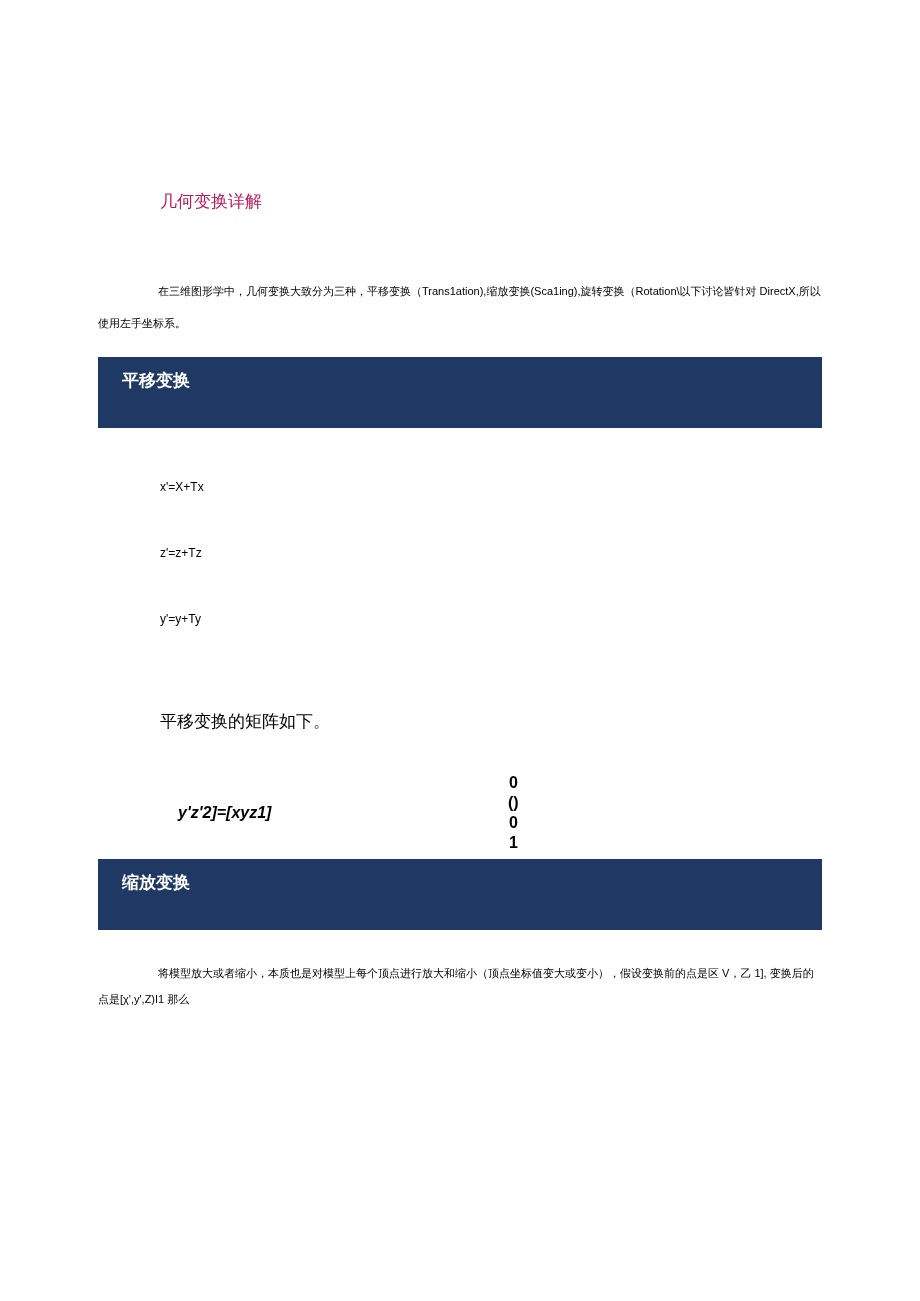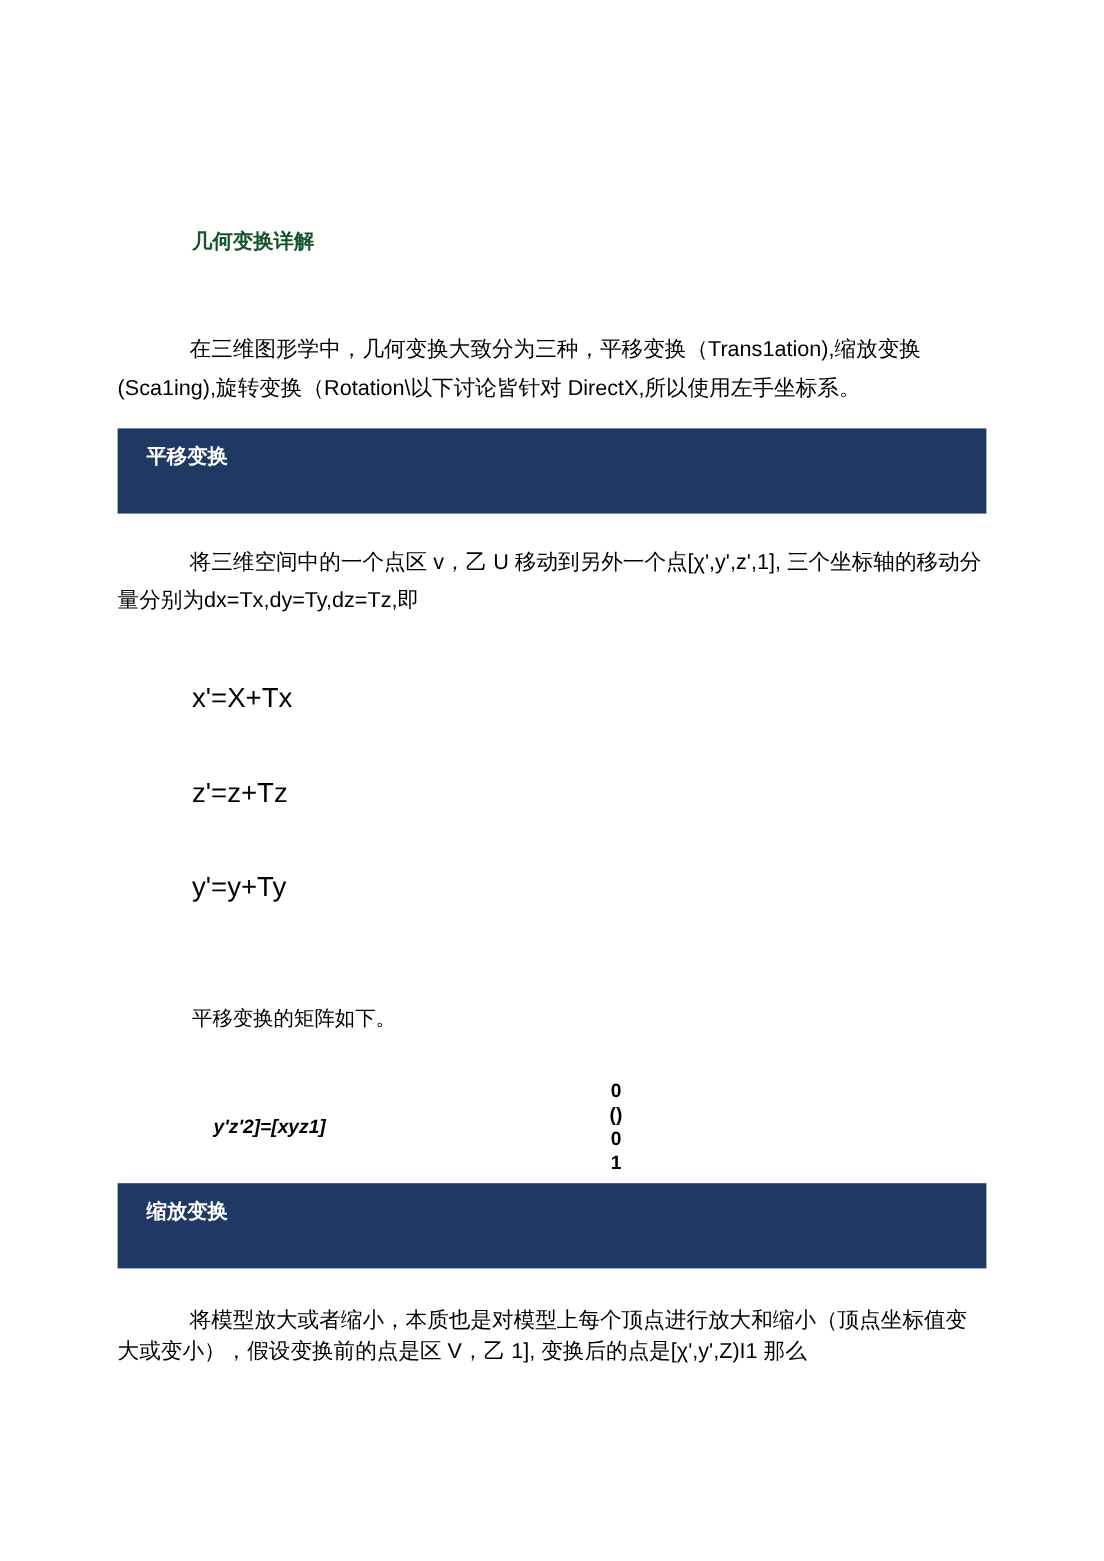--- a/index.html
+++ b/index.html
@@ -18,8 +18,8 @@
       padding: 190px 98px 100px 98px;
     }
     .main-title {
-      color: #14532d;
-      font-weight: bold;
+      color: #be185d;
+      font-weight: normal;
       font-size: 17px;
       margin-left: 62px;
       margin-bottom: 62px;

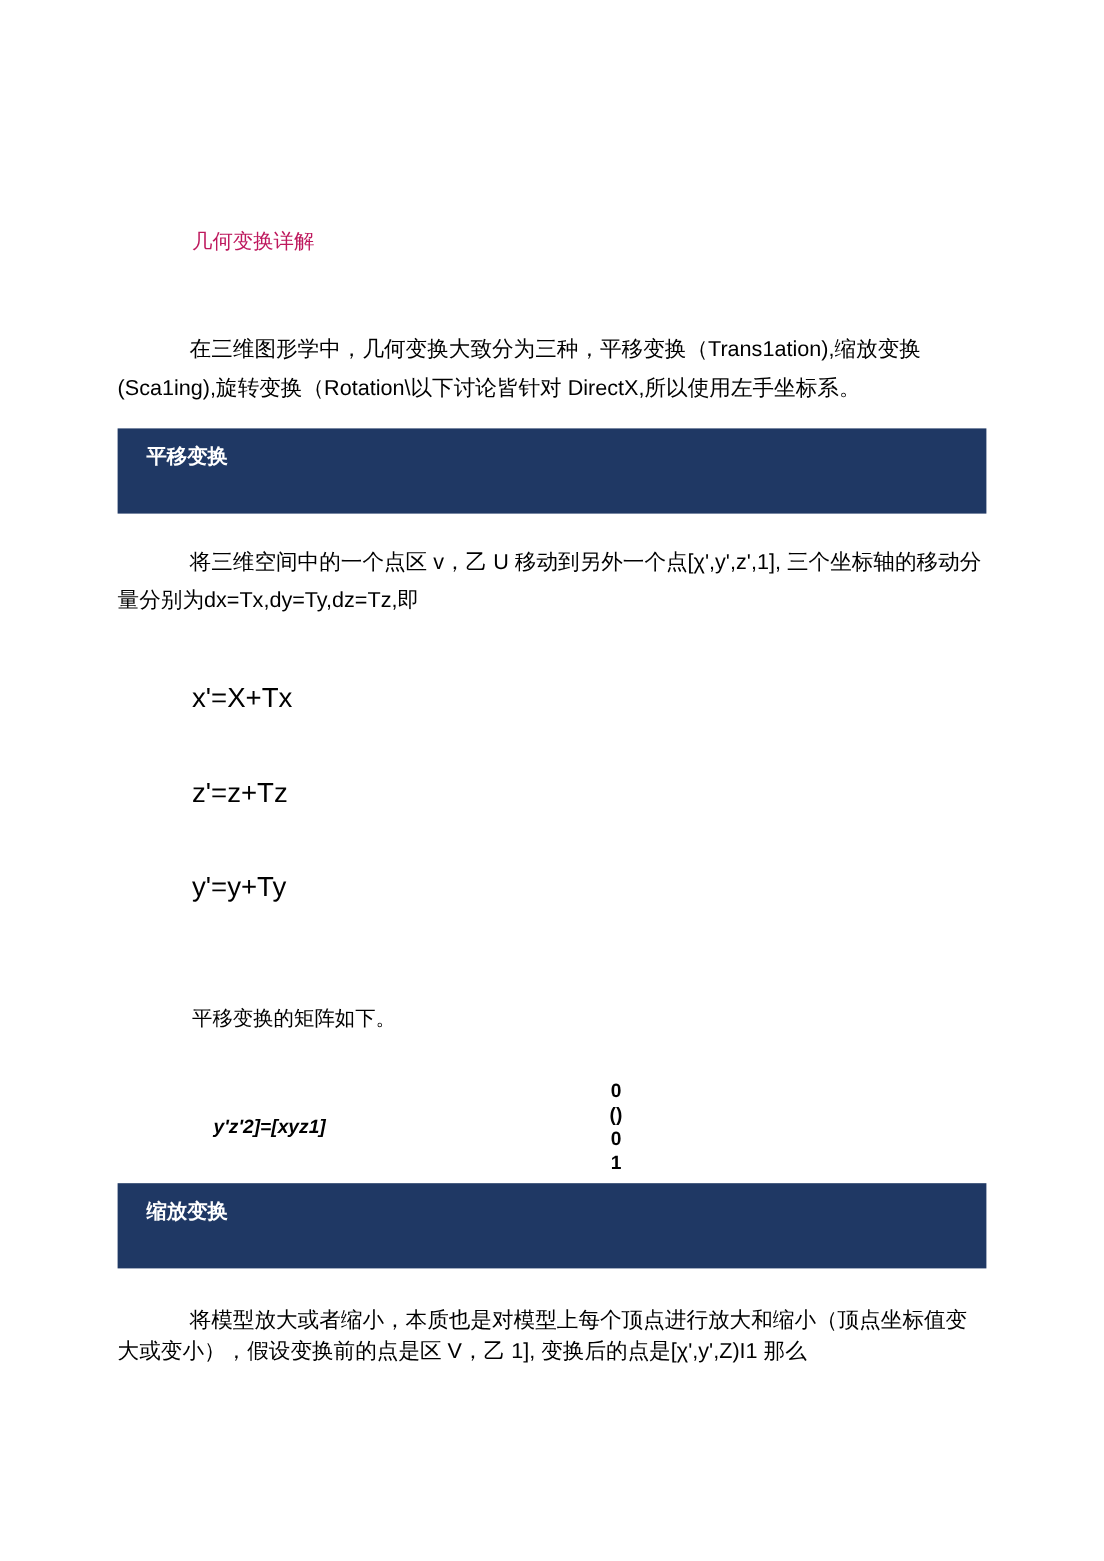--- a/index.html
+++ b/index.html
@@ -25,7 +25,7 @@
       margin-bottom: 62px;
     }
     .para {
-      font-size: 18px;
+      font-size: 11px;
       line-height: 32px;
       color: #000000;
       margin-bottom: 18px;

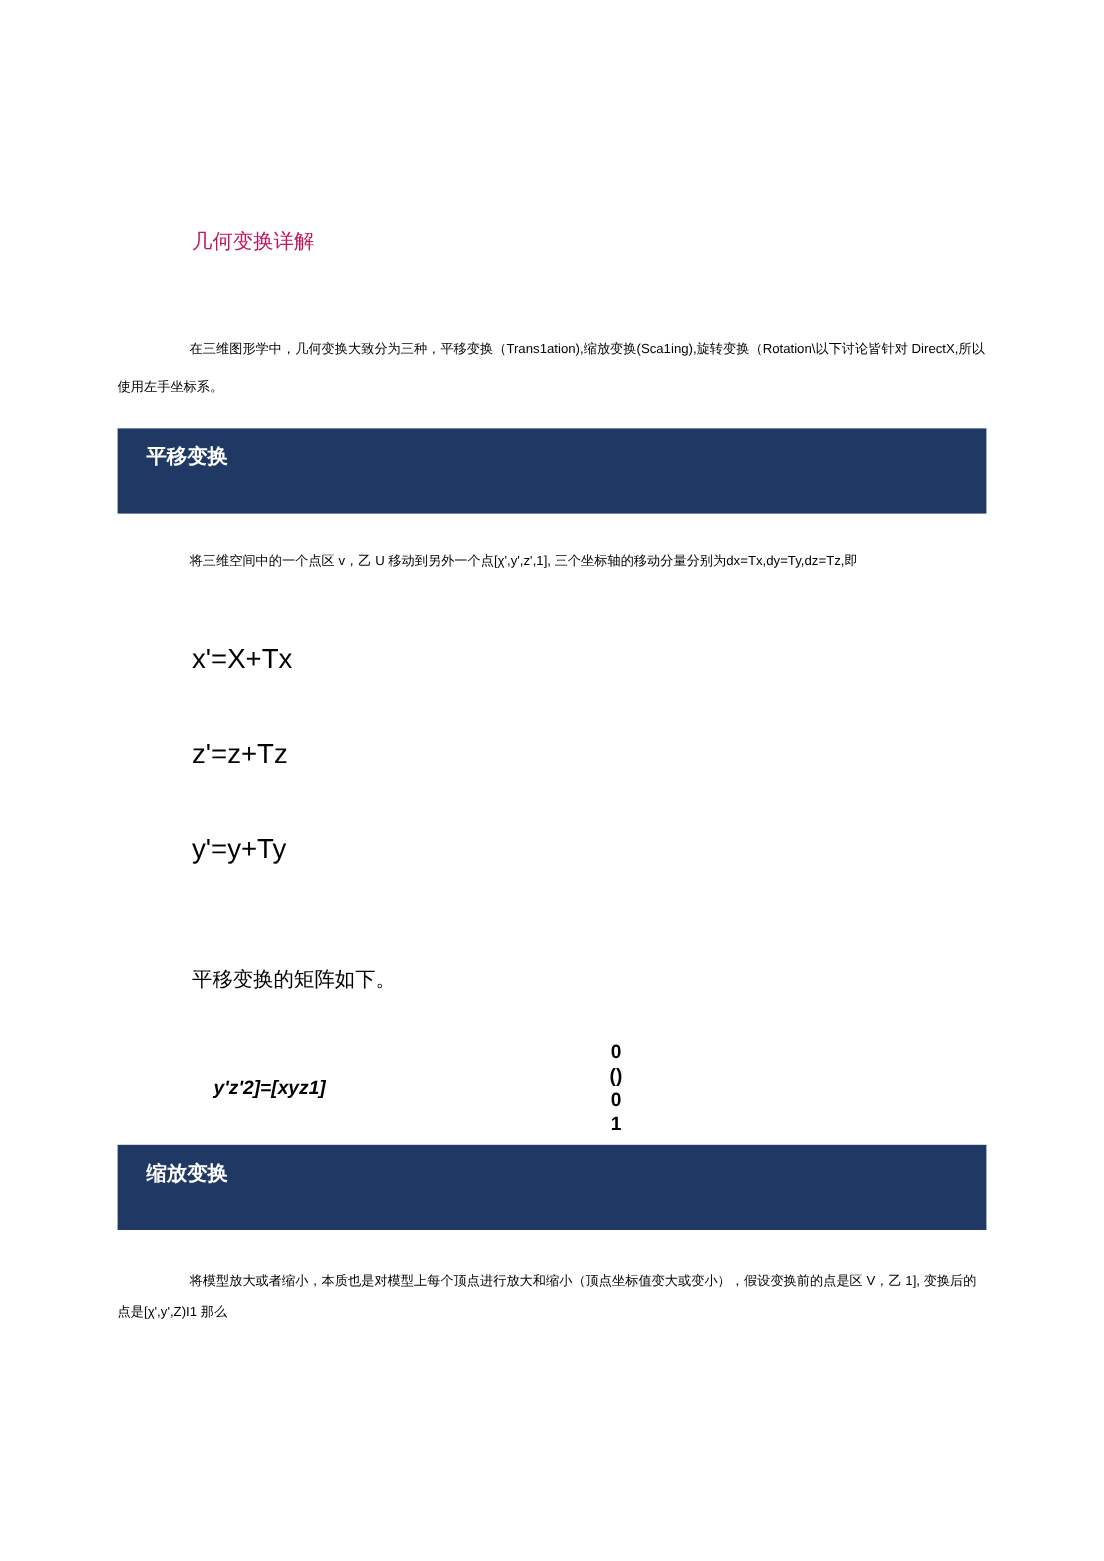--- a/index.html
+++ b/index.html
@@ -92,7 +92,6 @@
 
   <div class="section-header">平移变换</div>
 
-  <div class="para" style="text-indent:60px; margin-top:24px;">将三维空间中的一个点区 v，乙 U 移动到另外一个点[χ',y',z',1], 三个坐标轴的移动分量分别为dx=Tx,dy=Ty,dz=Tz,即</div>
 
   <div class="formula-block">x'=X+Tx</div>
   <div class="formula-block">z'=z+Tz</div>

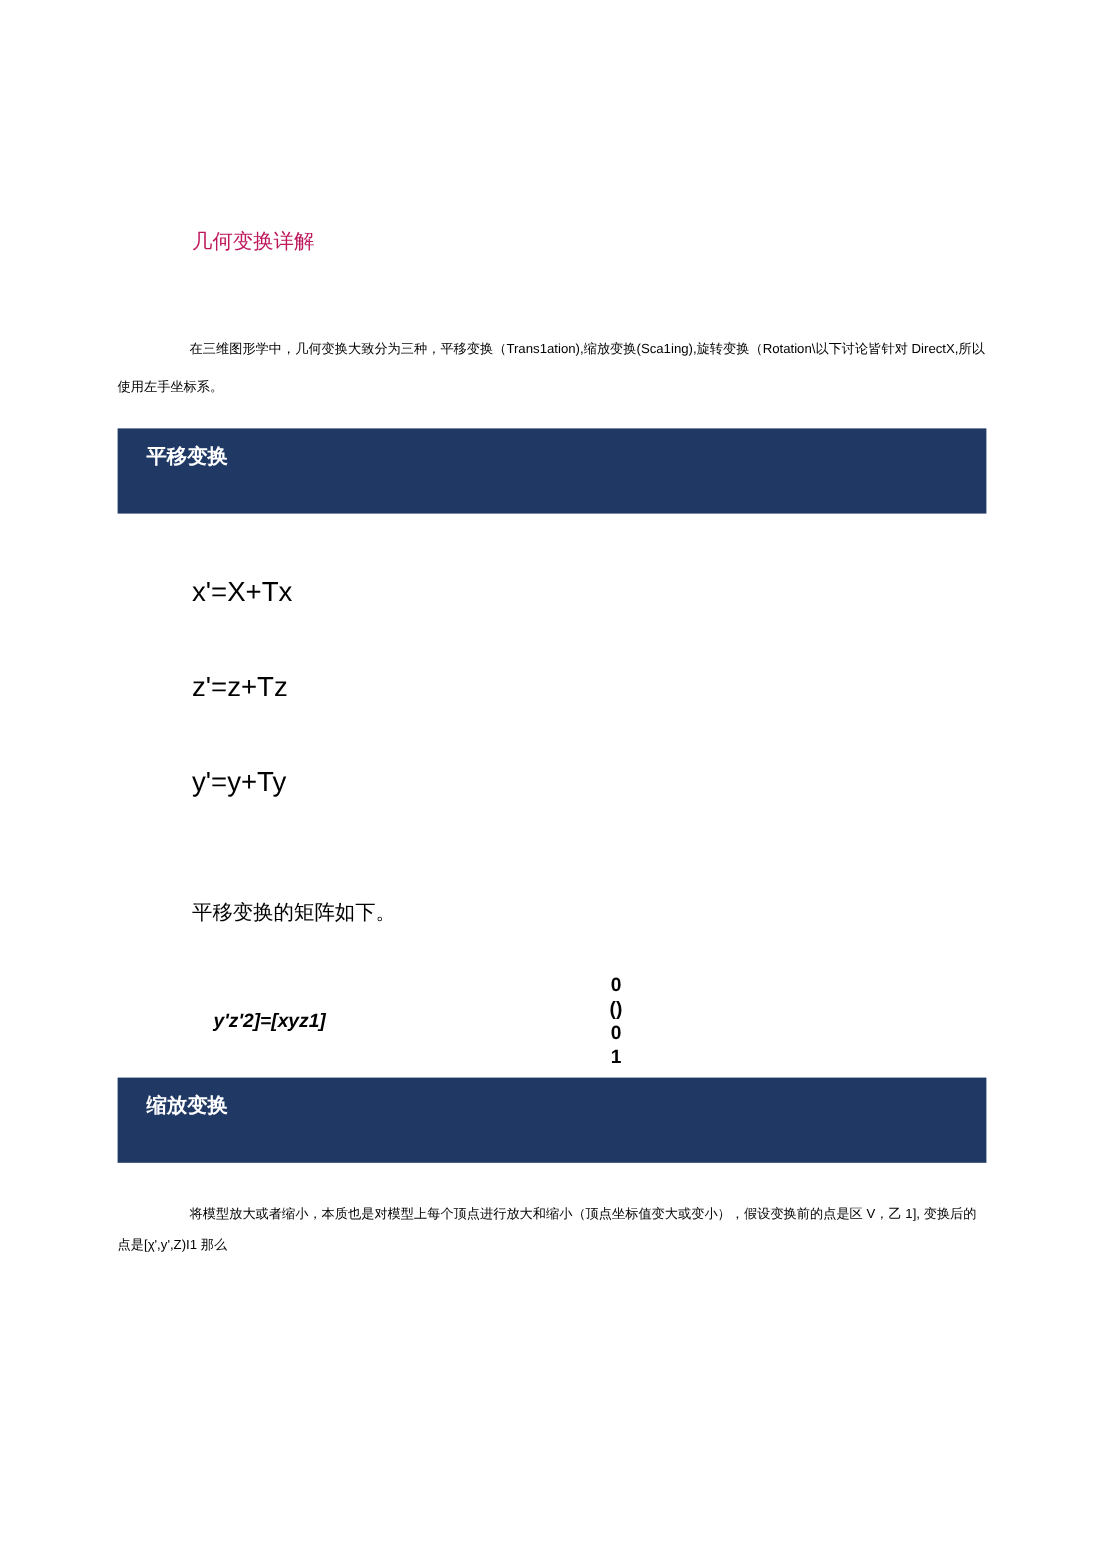--- a/index.html
+++ b/index.html
@@ -46,7 +46,7 @@
       margin-left: 62px;
       margin-top: 52px;
       margin-bottom: 52px;
-      font-size: 23px;
+      font-size: 12px;
     }
     .formula-single {
       margin-left: 62px;

